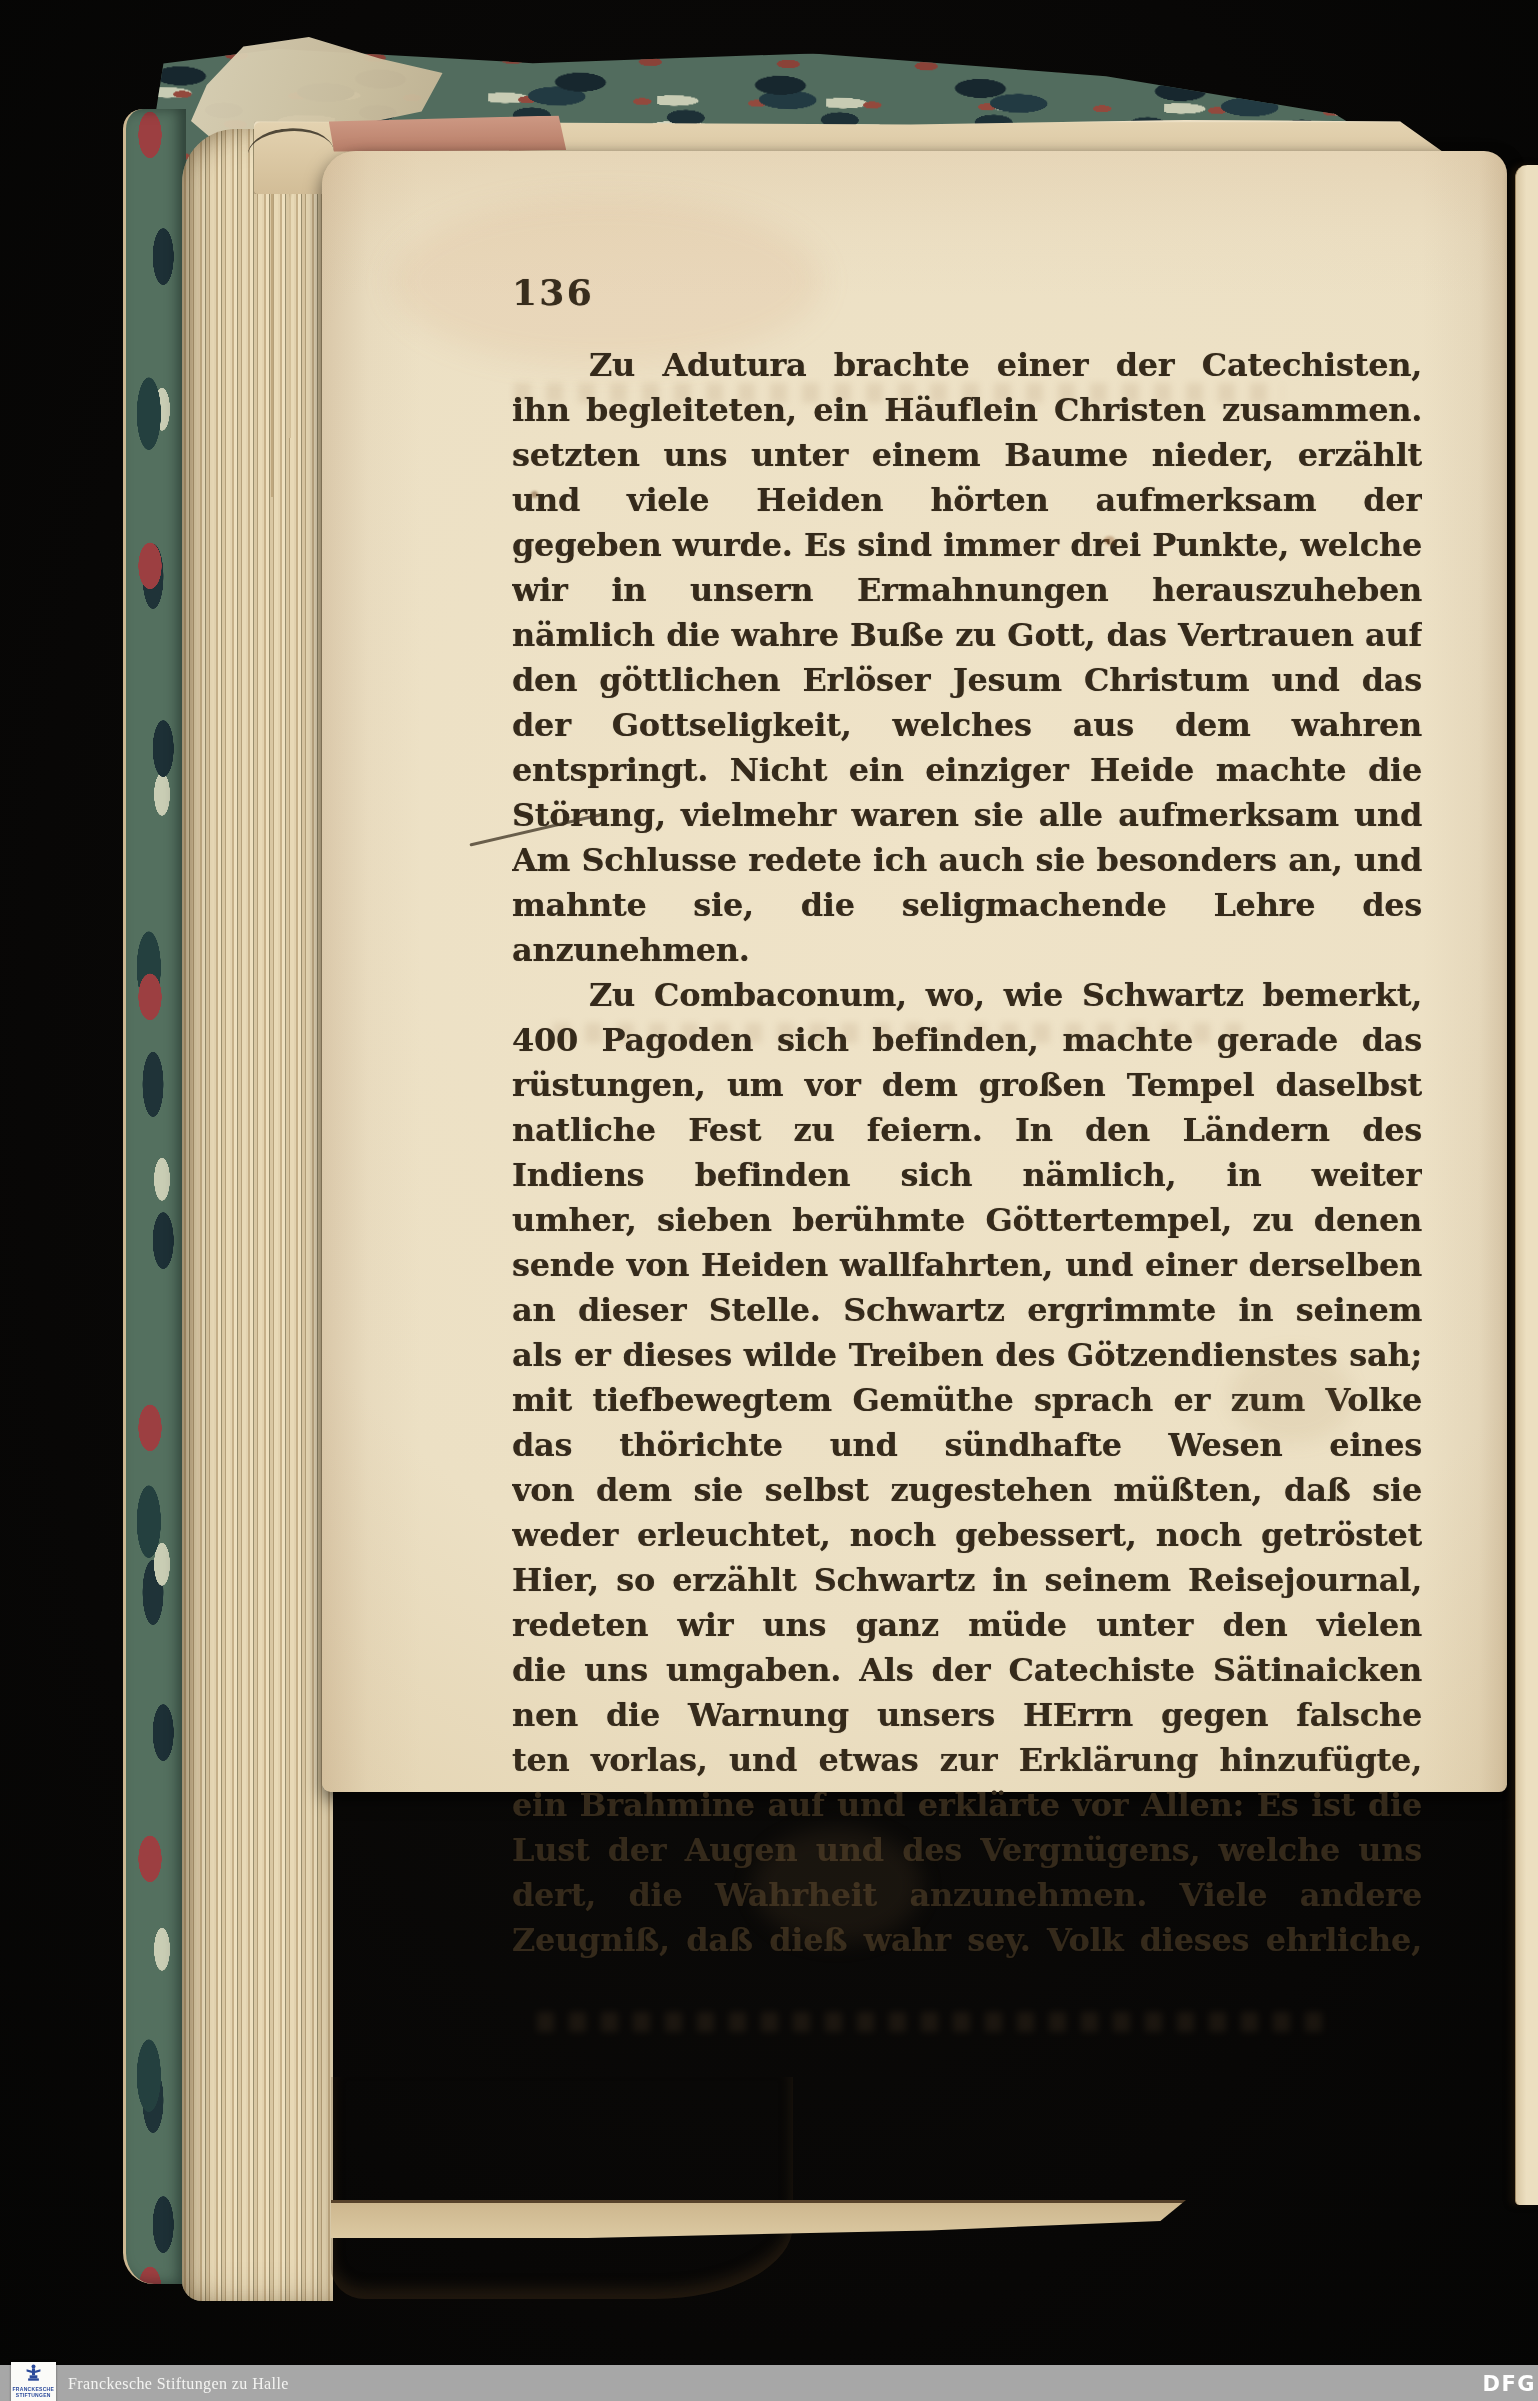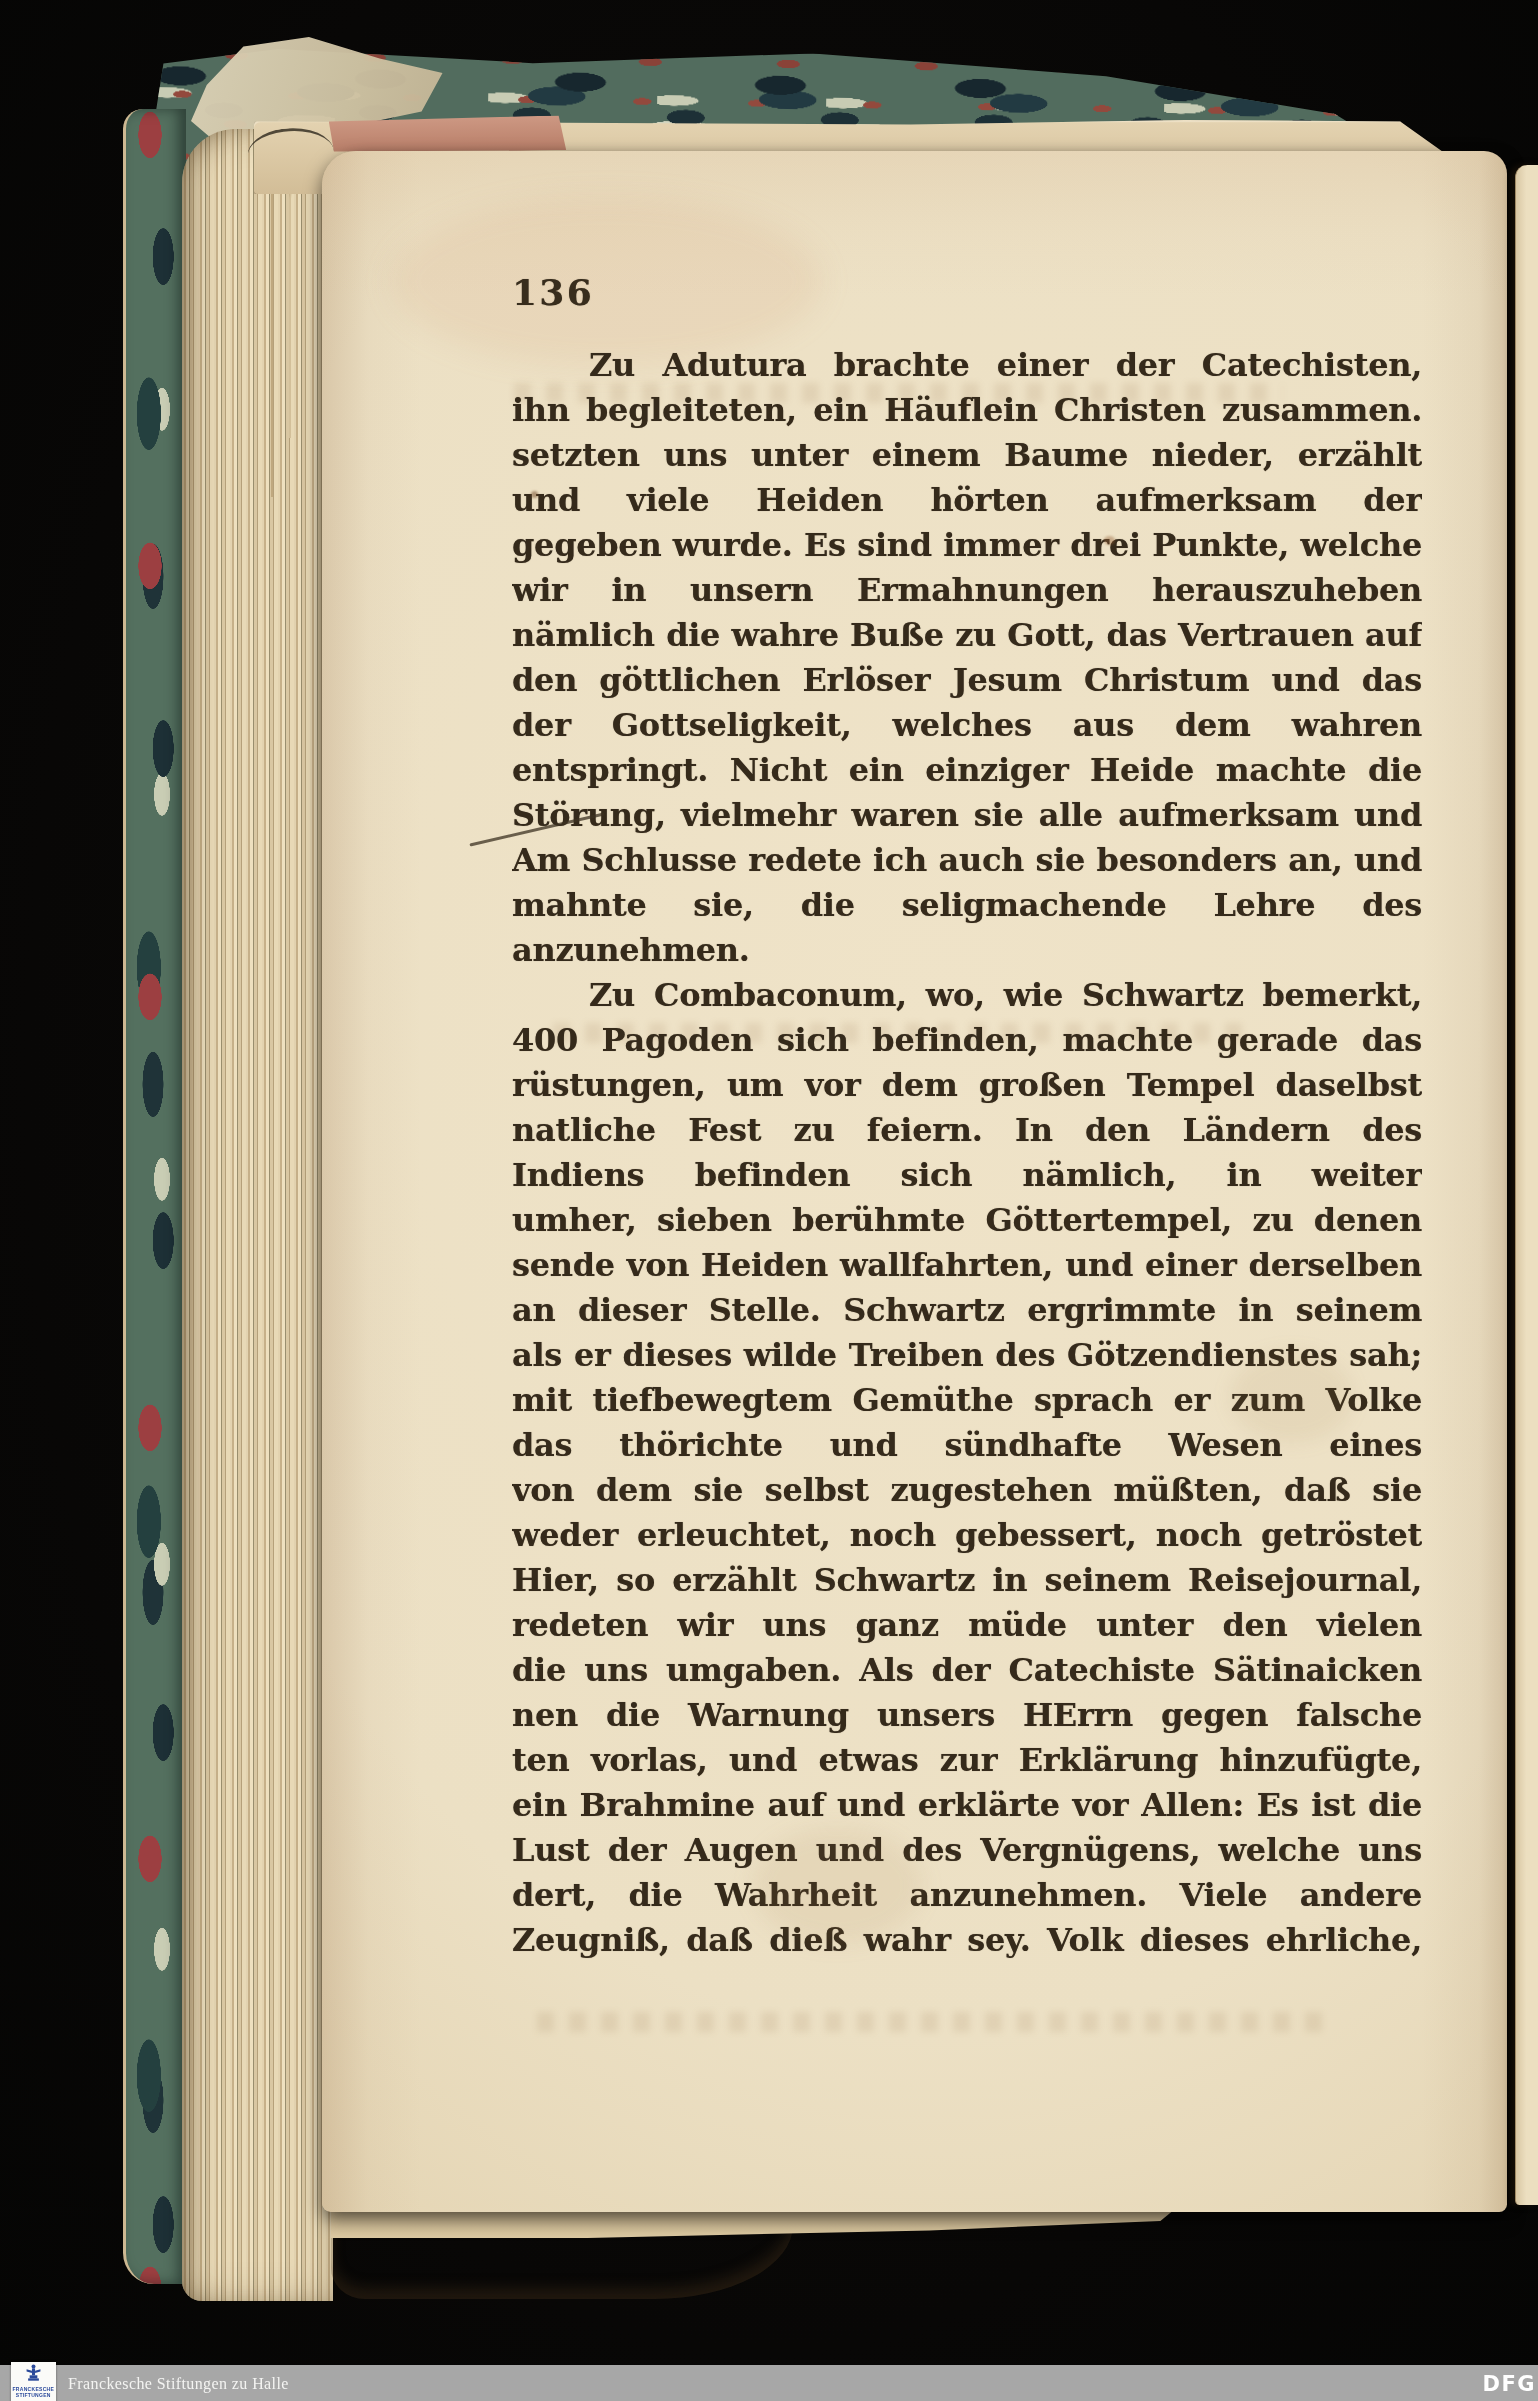--- a/index.html
+++ b/index.html
@@ -96,7 +96,7 @@
   }
   
   .page{
-    position:absolute;left:322px;top:151px;width:1185px;height:2061px;
+    position:absolute;left:322px;top:151px;width:1185px;height:1641px;
     border-radius:34px 23px 7.7px 9.2px;
     background:
       linear-gradient(180deg, rgba(205,170,130,.20) 0px, rgba(205,170,130,.05) 85px, rgba(205,170,130,0) 146px),

